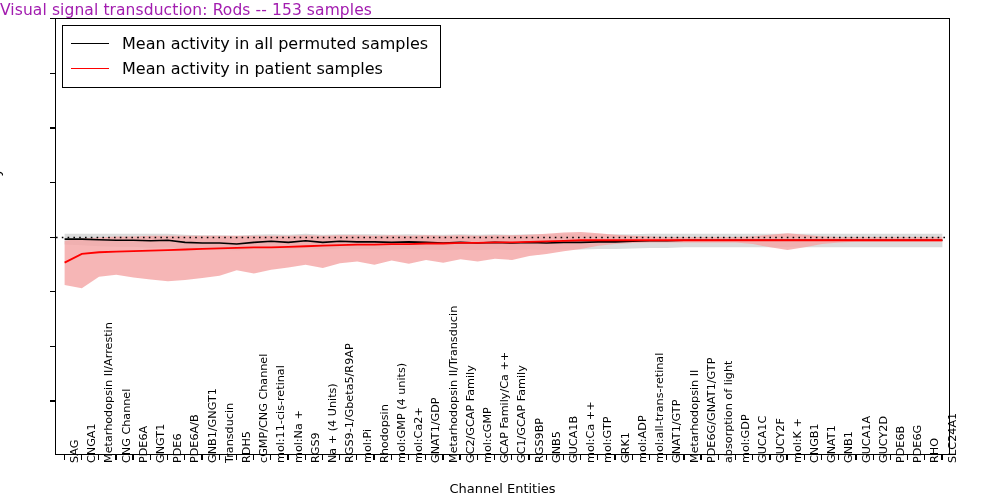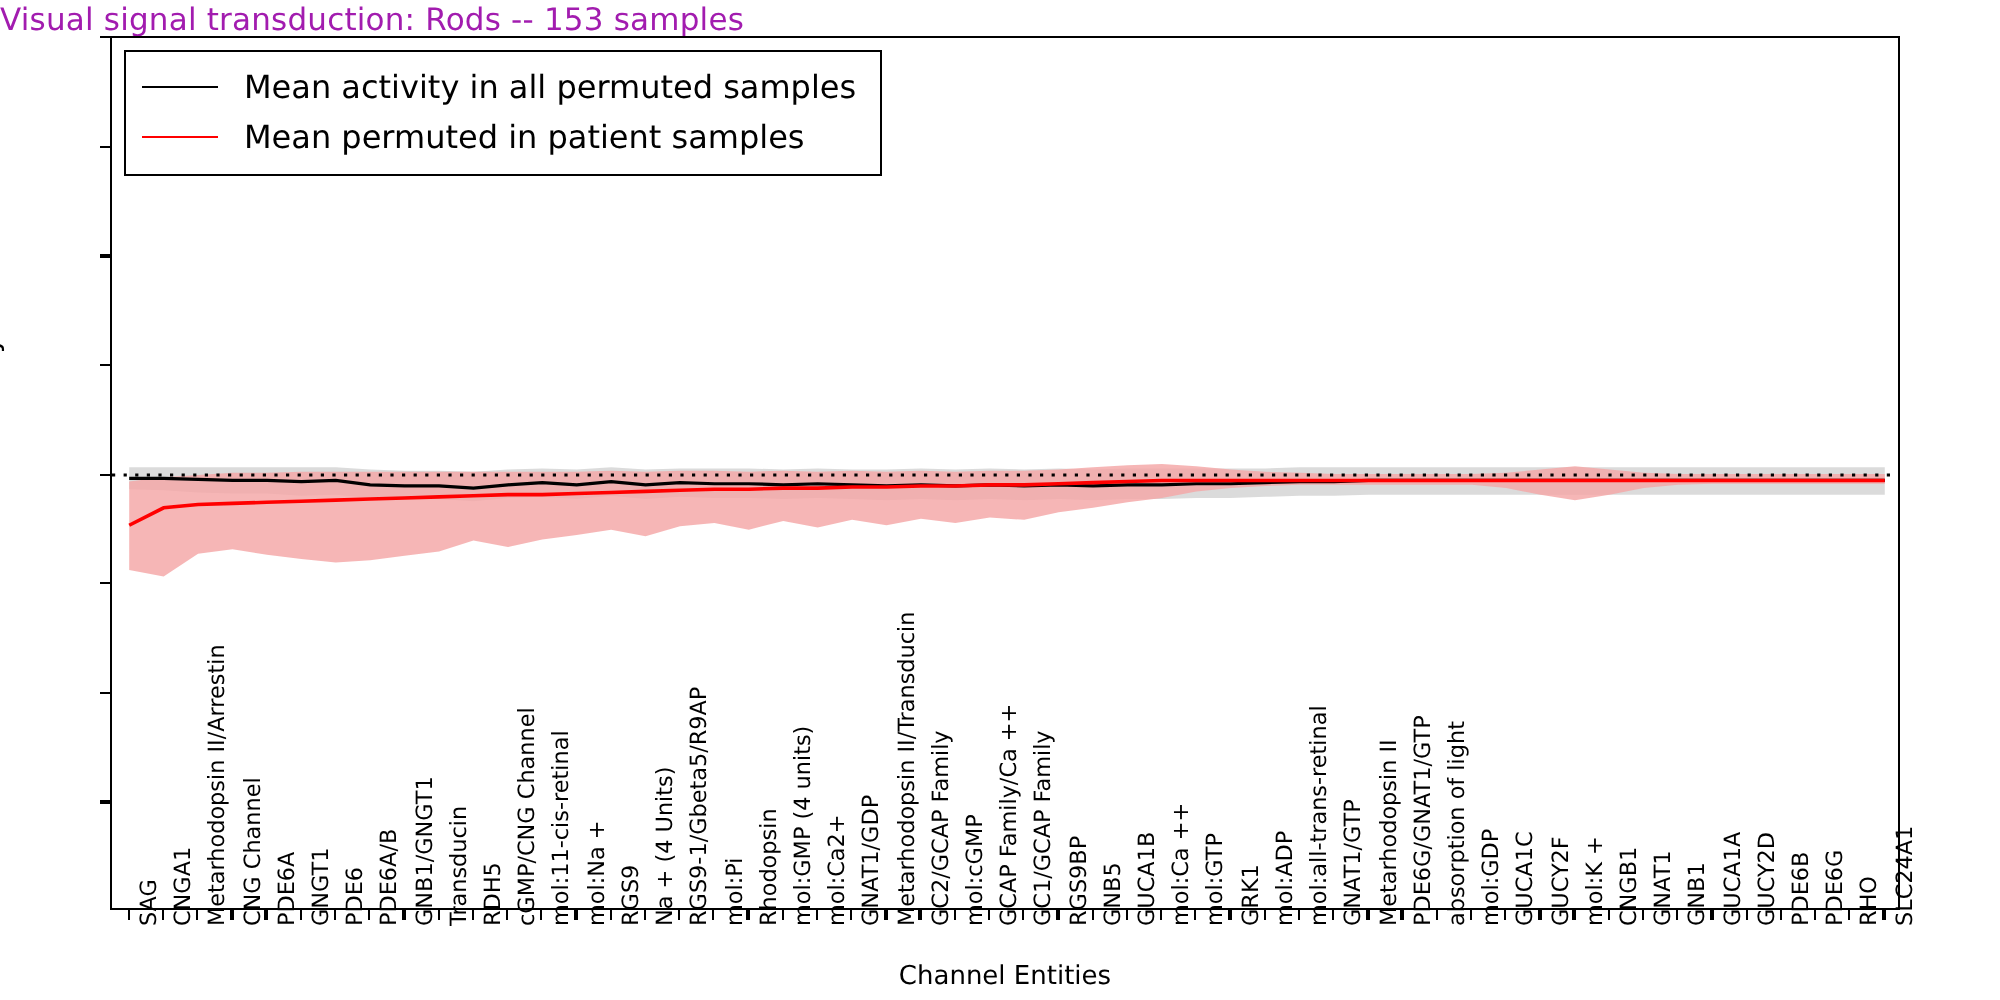--- a/index.html
+++ b/index.html
@@ -187,7 +187,7 @@
       </div>
       <div class="legrow">
         <div class="legline" style="border-top-color: rgb(255, 0, 0);"></div>
-        <div class="legtxt">Mean permuted in patient samples</div>
+        <div class="legtxt">Mean activity in patient samples</div>
       </div>
     </div>
 </div>

